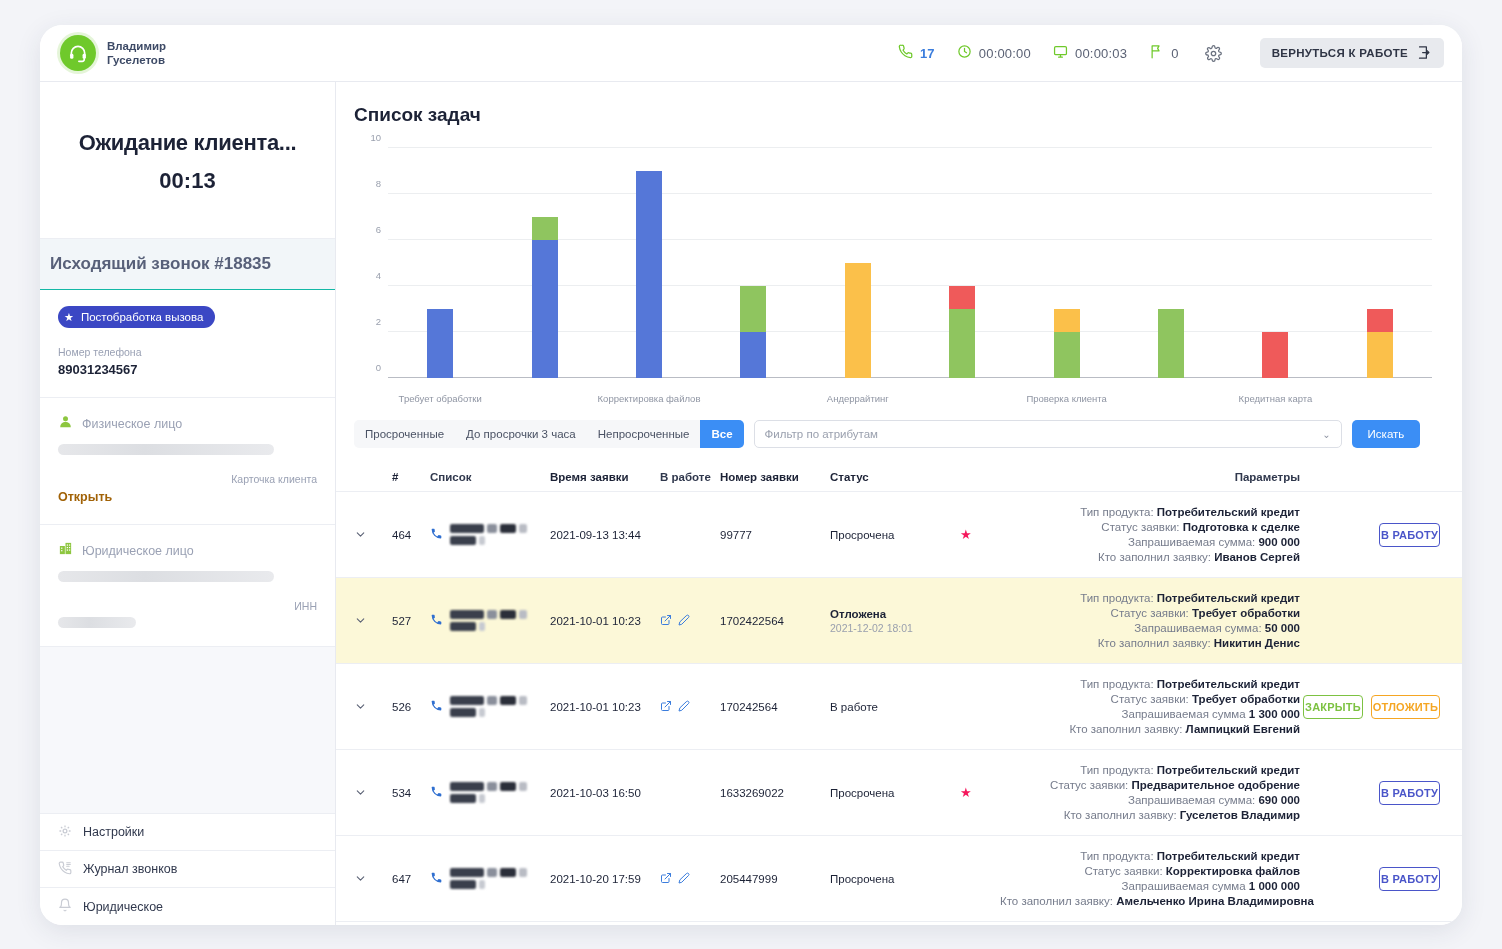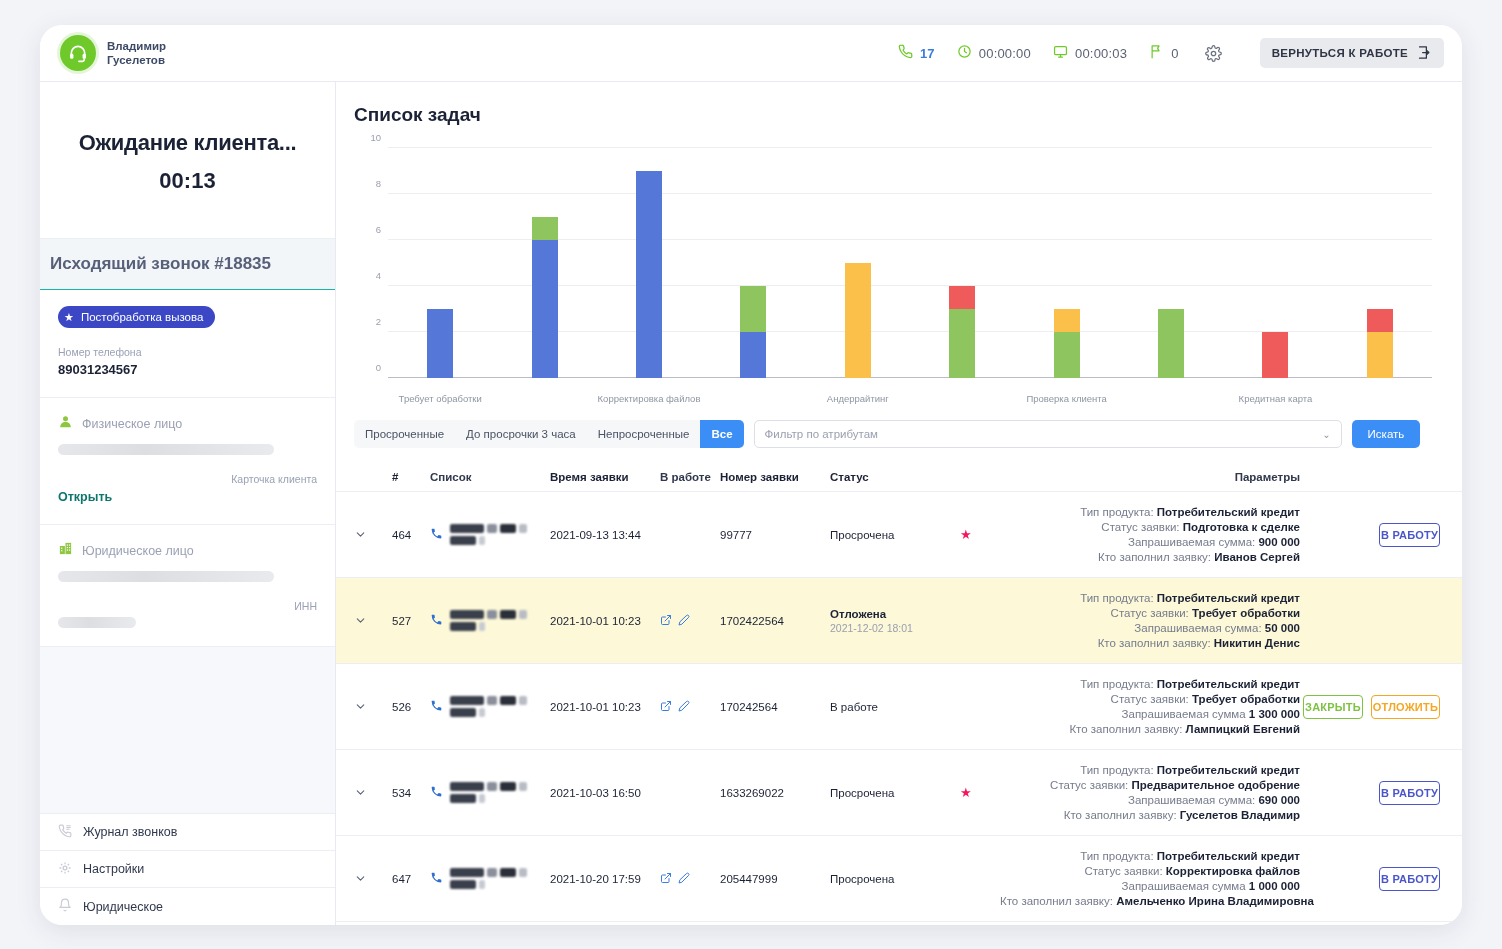--- a/index.html
+++ b/index.html
@@ -98,7 +98,7 @@
   .redact.w1{ width:216px;}
   .redact.w2{ width:78px;}
   .sub-label{ font-size:10.5px; color:#9aa1b4; margin:18px 0 5px;text-align:right;}
-  .open-link{ font-size:12.5px; font-weight:700; color:#0f766e; cursor:pointer;}
+  .open-link{ font-size:12.5px; font-weight:700; color:#a16207; cursor:pointer;}
   .sidebar-filler{ flex:1; background:#f7f8fb; border-top:1px solid #eceef3; margin-top:18px;}
   .navlist{ border-top:1px solid #eceef3;}
   .navitem{

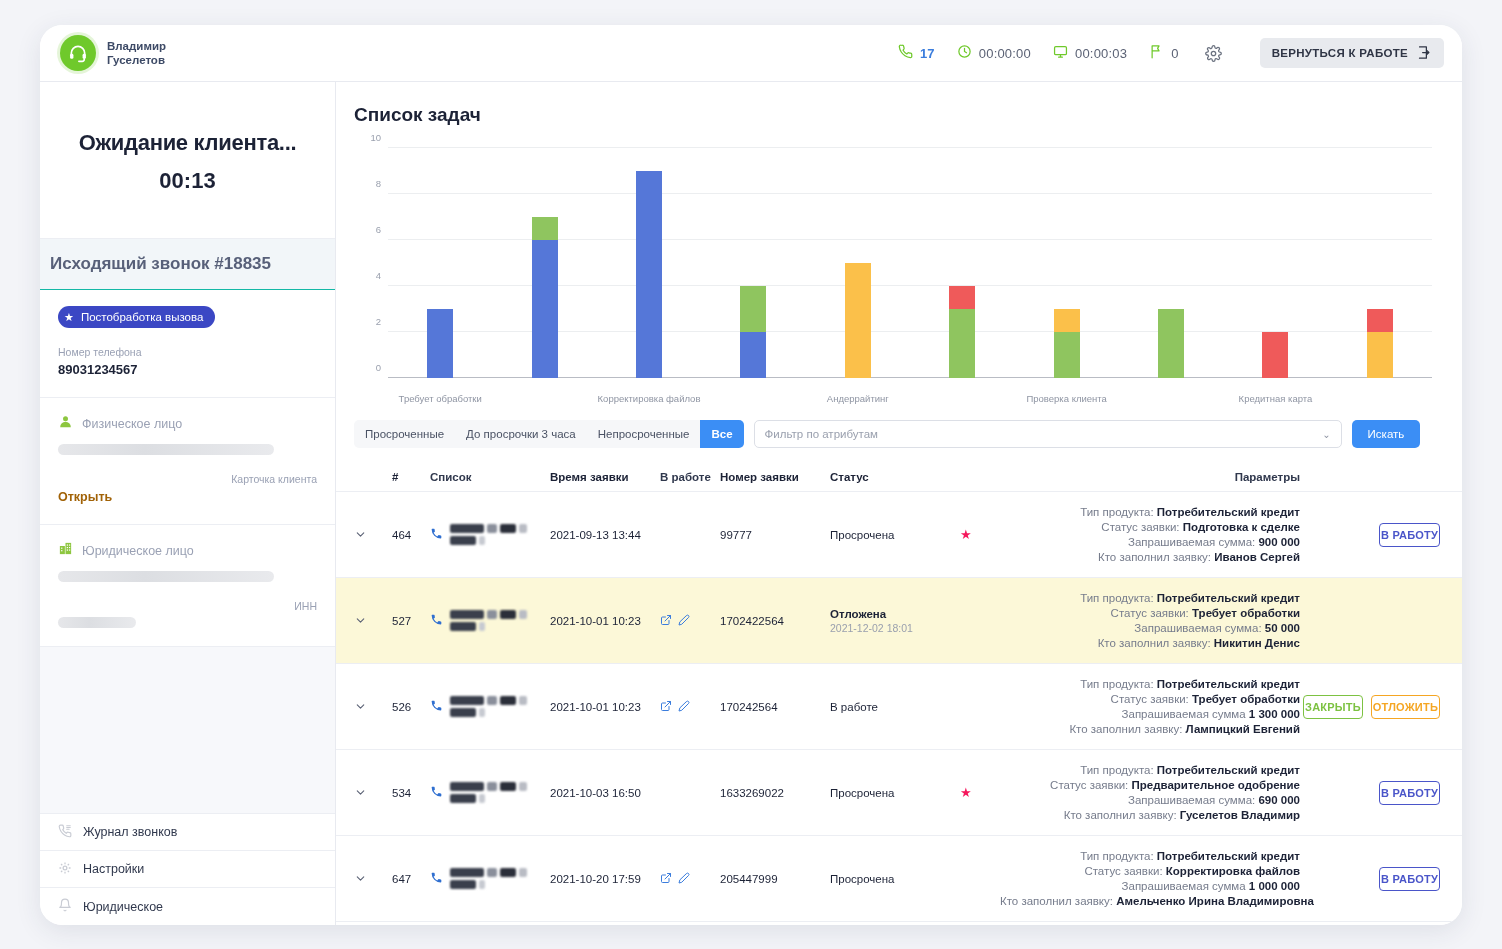--- a/index.html
+++ b/index.html
@@ -366,22 +366,22 @@
 
         <div class="navitem">
           <span>
+            <svg width="14" height="14" viewBox="0 0 24 24" fill="none" stroke="#c9ccd4" stroke-width="2.2">
+              <circle cx="12" cy="12" r="3.2"></circle>
+              <path d="M12 2.5v3M12 18.5v3M2.5 12h3M18.5 12h3M5.2 5.2l2.1 2.1M16.7 16.7l2.1 2.1M18.8 5.2l-2.1 2.1M7.3 16.7l-2.1 2.1"></path>
+            </svg>
+          </span>
+          <span>Настройки</span>
+        </div>
+
+        <div class="navitem">
+          <span>
             <svg width="14" height="14" viewBox="0 0 24 24" fill="none" stroke="#c9ccd4" stroke-width="2" stroke-linecap="round">
               <path d="M22 16.9v3a2 2 0 0 1-2.2 2 19.8 19.8 0 0 1-8.6-3.1 19.5 19.5 0 0 1-6-6A19.8 19.8 0 0 1 2.1 4.2 2 2 0 0 1 4.1 2h3a2 2 0 0 1 2 1.7c.1 1 .3 1.9.6 2.8a2 2 0 0 1-.5 2.1L8.1 9.9a16 16 0 0 0 6 6l1.3-1.3a2 2 0 0 1 2.1-.5c.9.3 1.8.5 2.8.6a2 2 0 0 1 1.7 2z"></path>
               <path d="M15 3h6M15 6h6M15 9h4"></path>
             </svg>
           </span>
           <span>Журнал звонков</span>
-        </div>
-
-        <div class="navitem">
-          <span>
-            <svg width="14" height="14" viewBox="0 0 24 24" fill="none" stroke="#c9ccd4" stroke-width="2.2">
-              <circle cx="12" cy="12" r="3.2"></circle>
-              <path d="M12 2.5v3M12 18.5v3M2.5 12h3M18.5 12h3M5.2 5.2l2.1 2.1M16.7 16.7l2.1 2.1M18.8 5.2l-2.1 2.1M7.3 16.7l-2.1 2.1"></path>
-            </svg>
-          </span>
-          <span>Настройки</span>
         </div>
 
         <div class="navitem">

